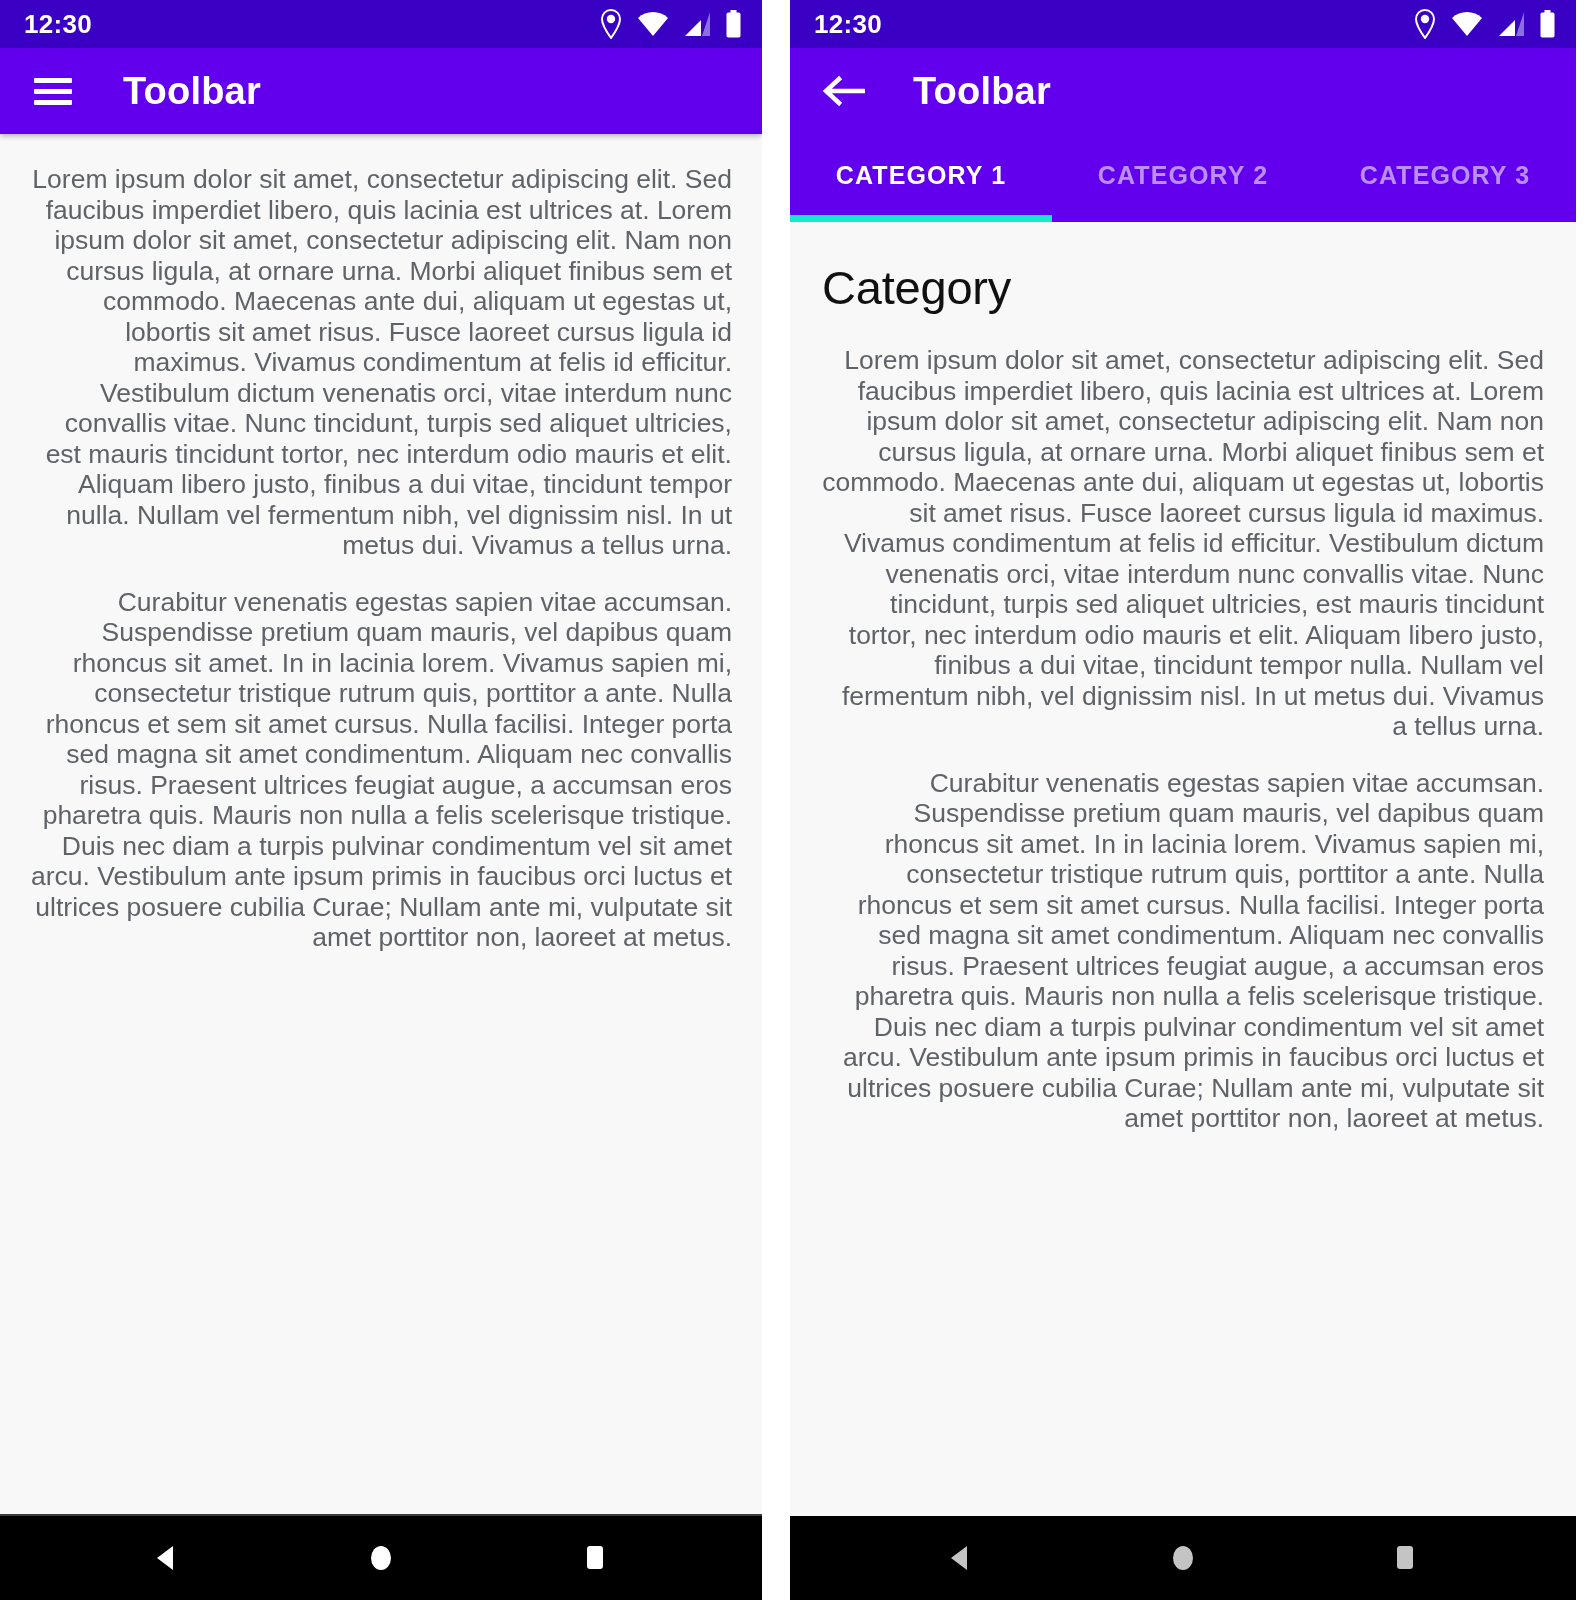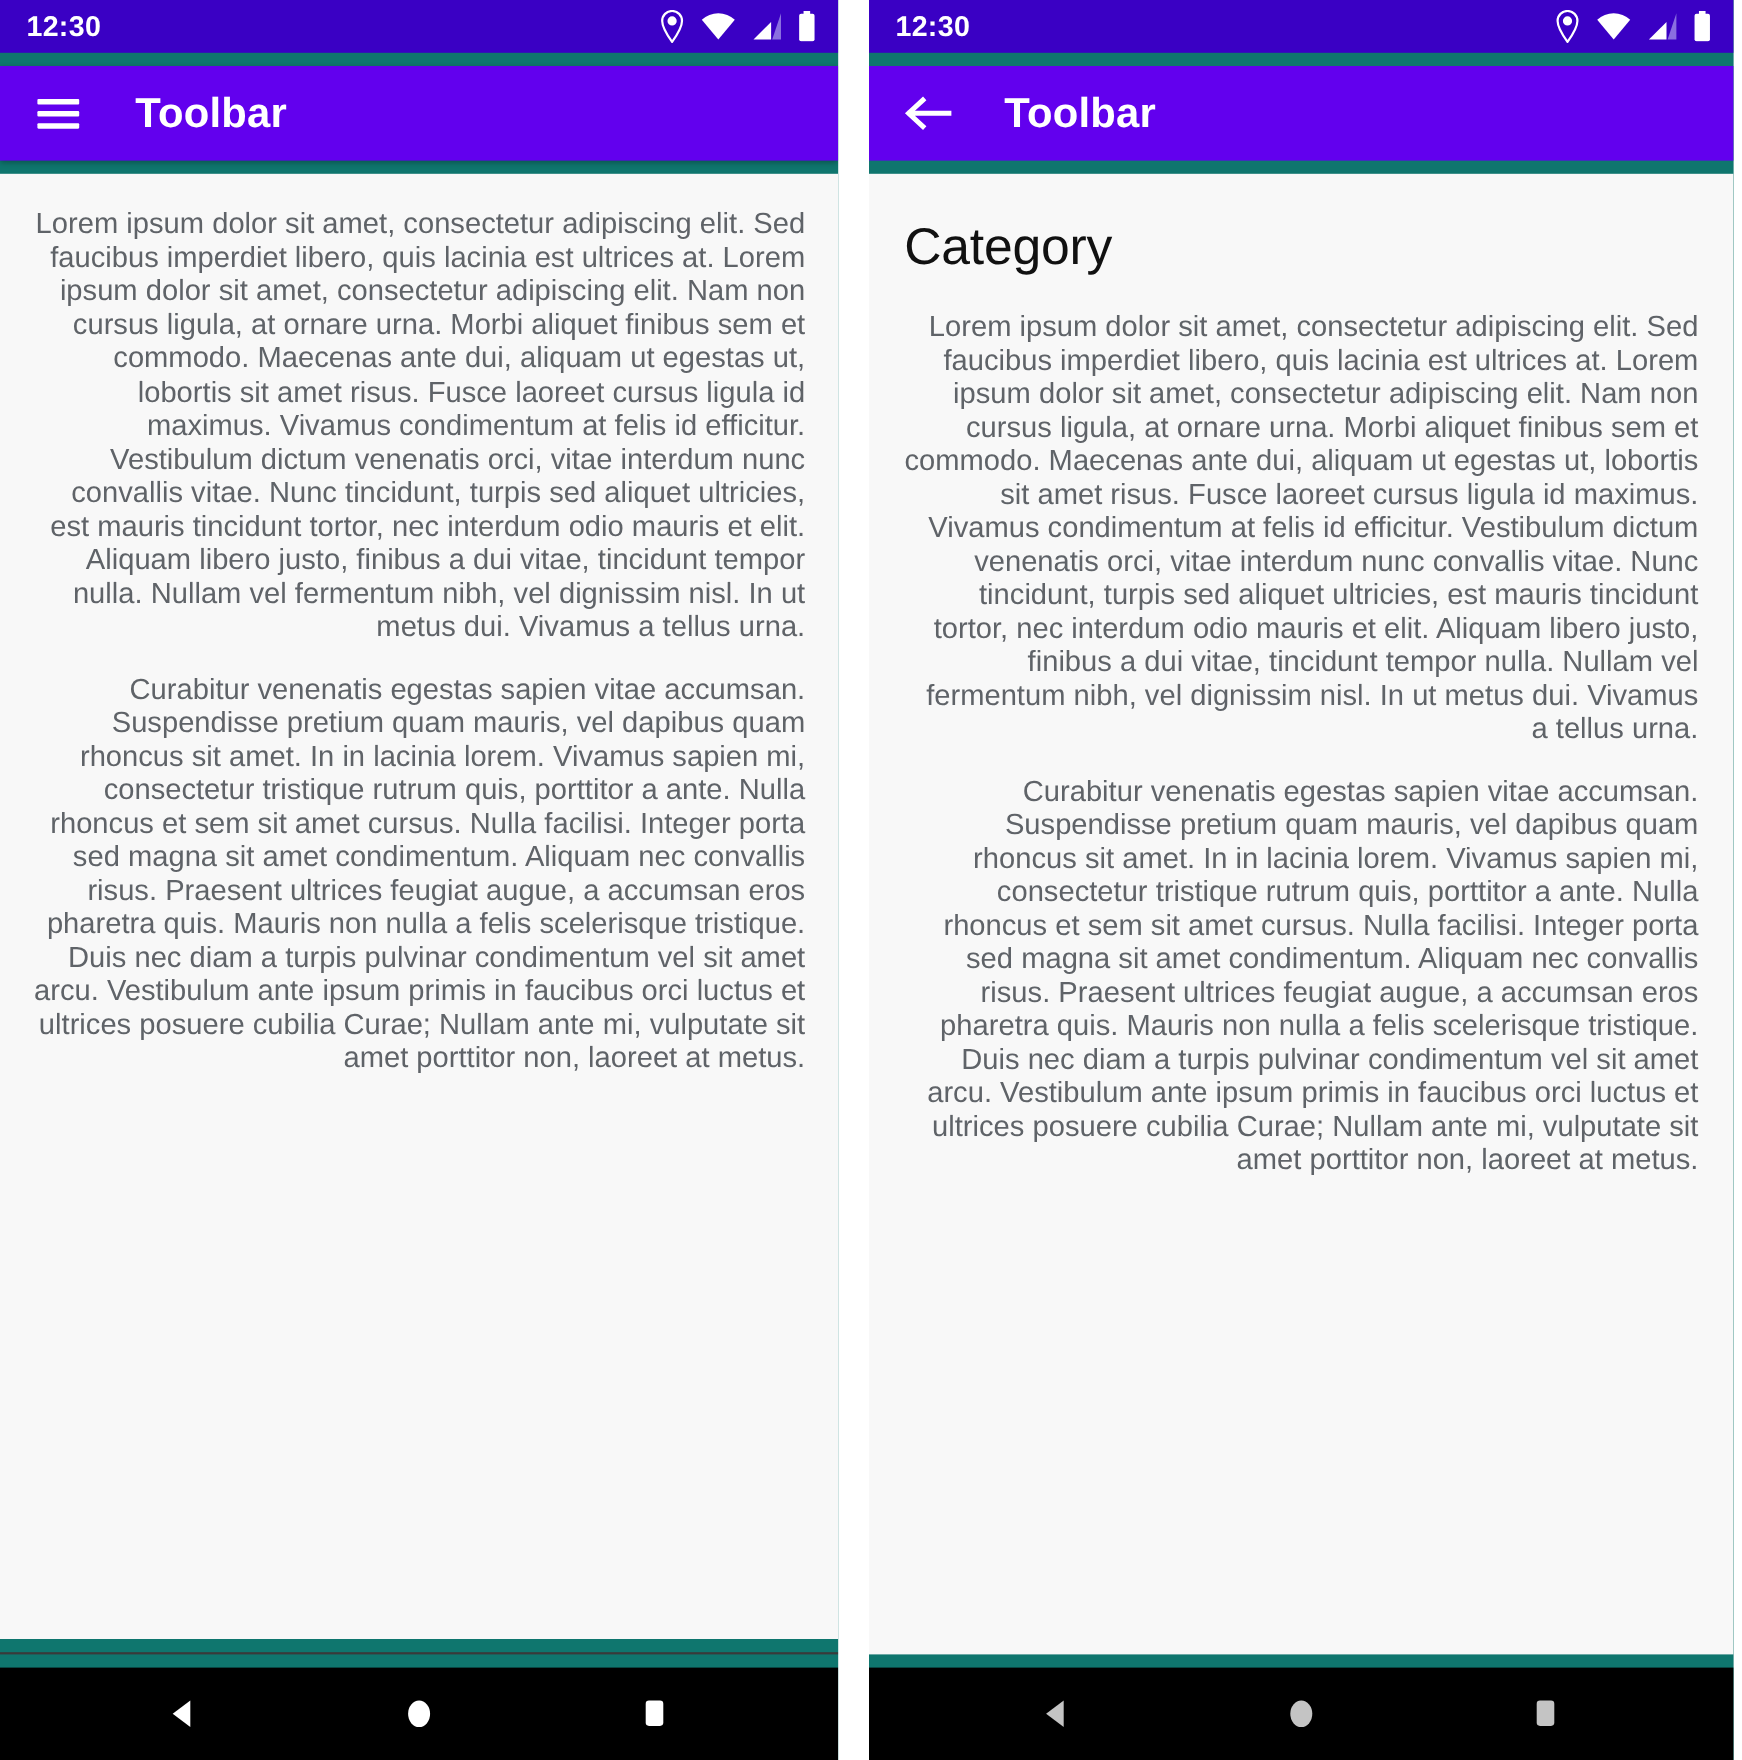--- a/index.html
+++ b/index.html
@@ -22,9 +22,8 @@
     height:1600px;
     display:flex;
     flex-direction:column;
-    background:#0f766e;
+    background:#be185d;
     overflow:hidden;
-    gap:12px;
   }
   .phone.left{ width:762px; }
   .gap{ width:28px; height:1600px; background:#ffffff; flex:0 0 28px; }

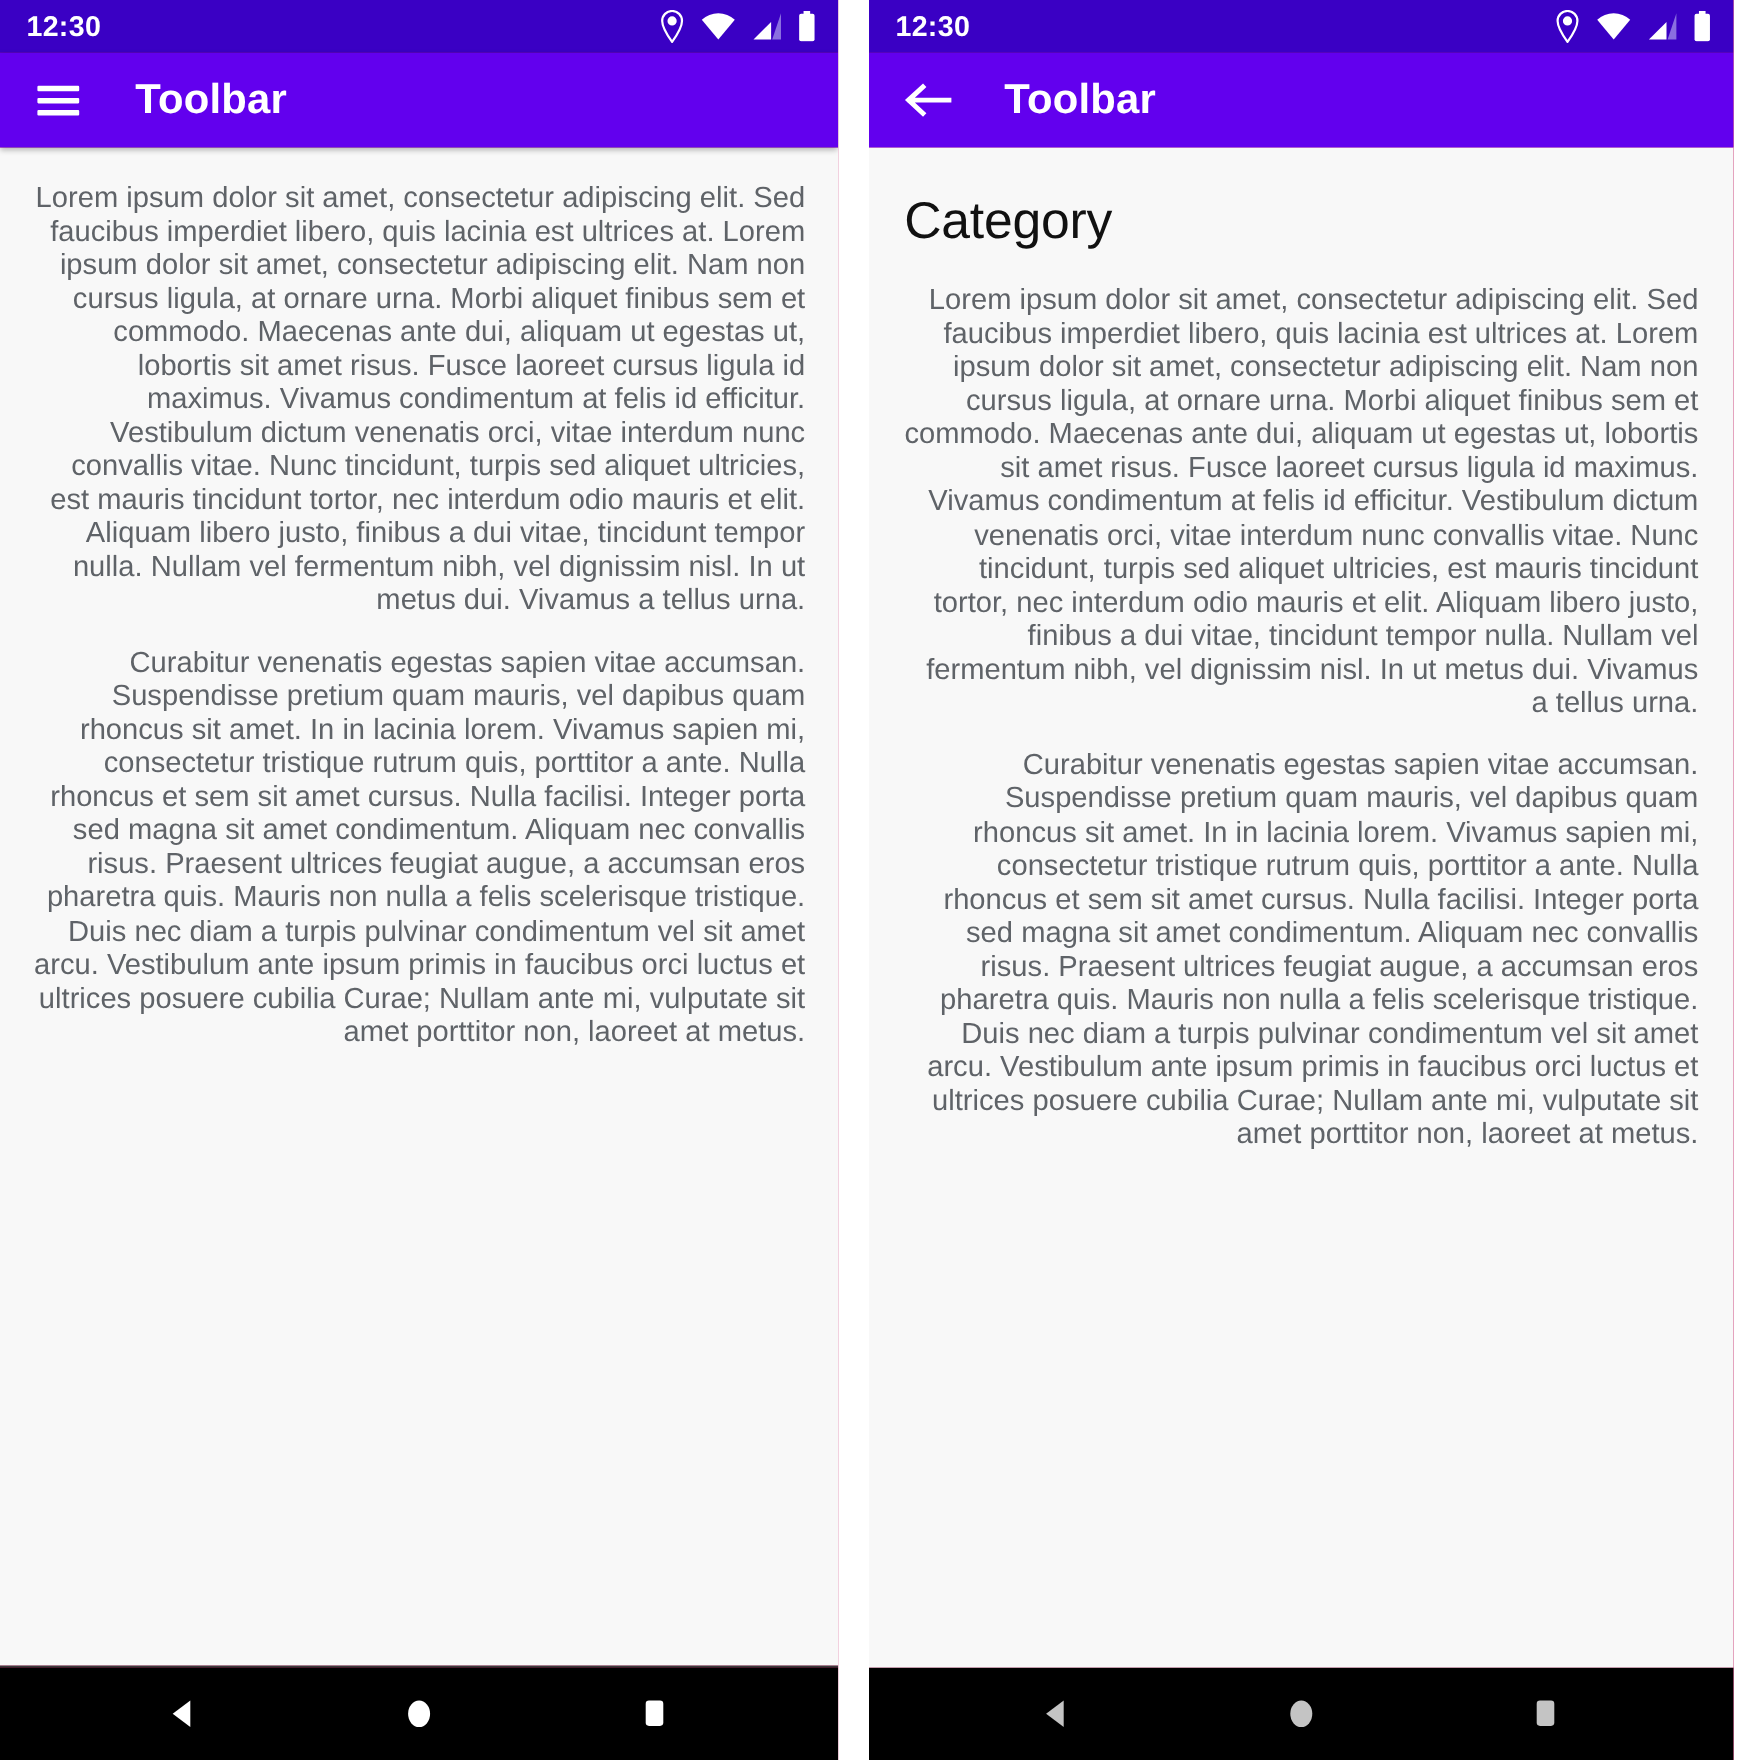--- a/index.html
+++ b/index.html
@@ -291,6 +291,17 @@
         <div class="toolbar-title">Toolbar</div>
       </div>
 
+      <div class="tabs">
+        <div class="tab active">
+          <span>CATEGORY 1</span>
+        </div>
+        <div class="tab">
+          <span>CATEGORY 2</span>
+        </div>
+        <div class="tab">
+          <span>CATEGORY 3</span>
+        </div>
+      </div>
     </div>
 
     <div class="content indented">

